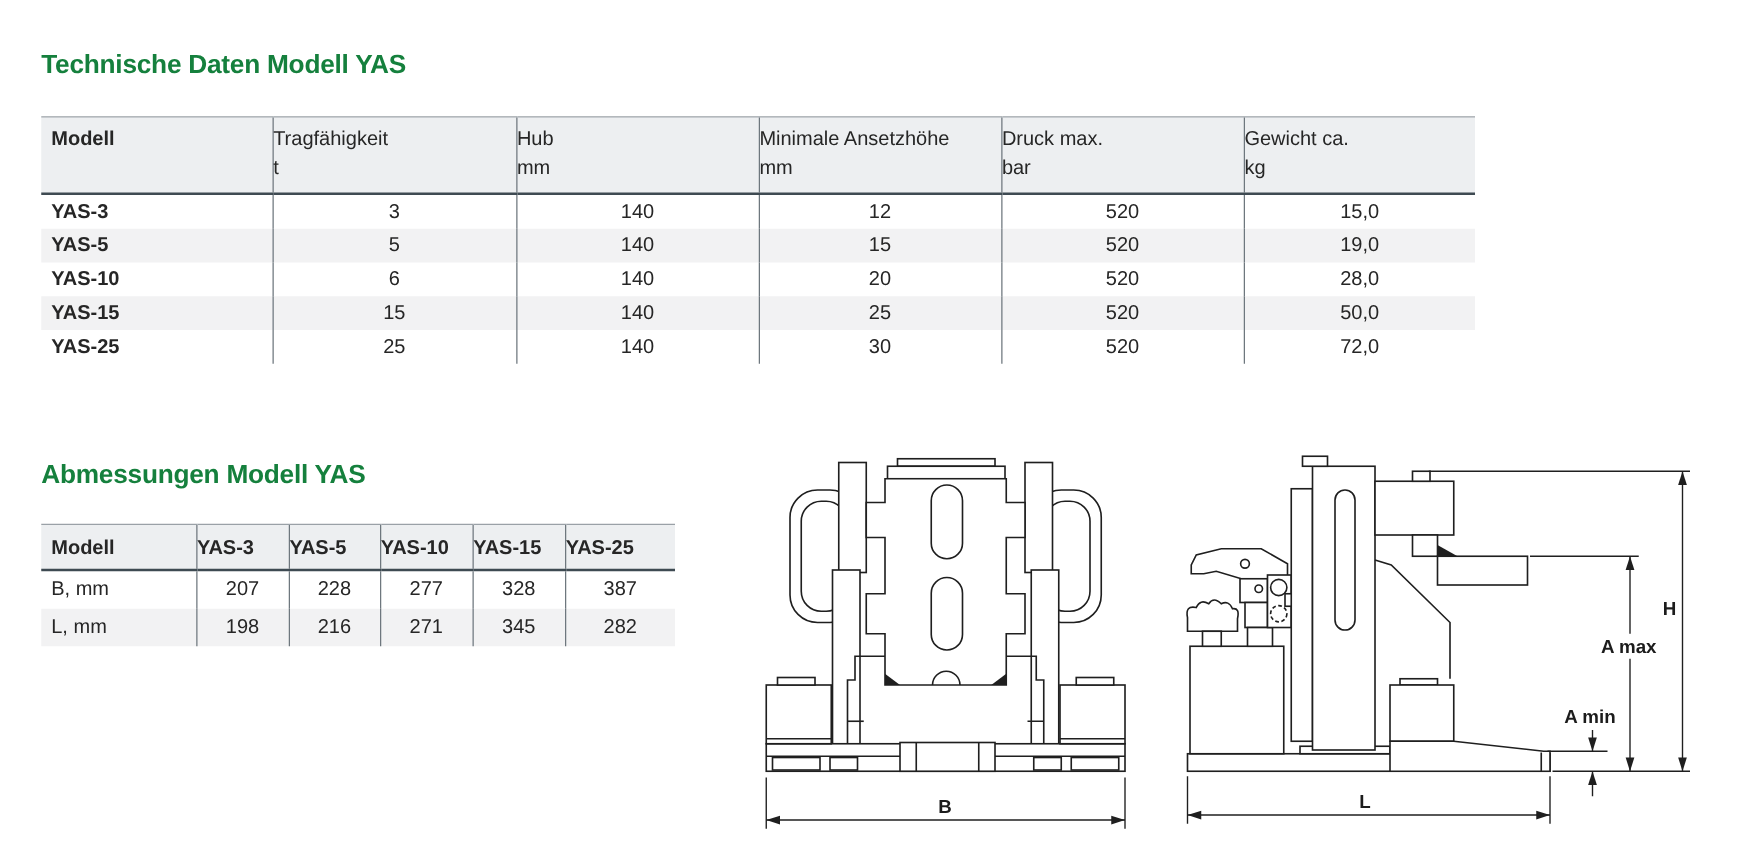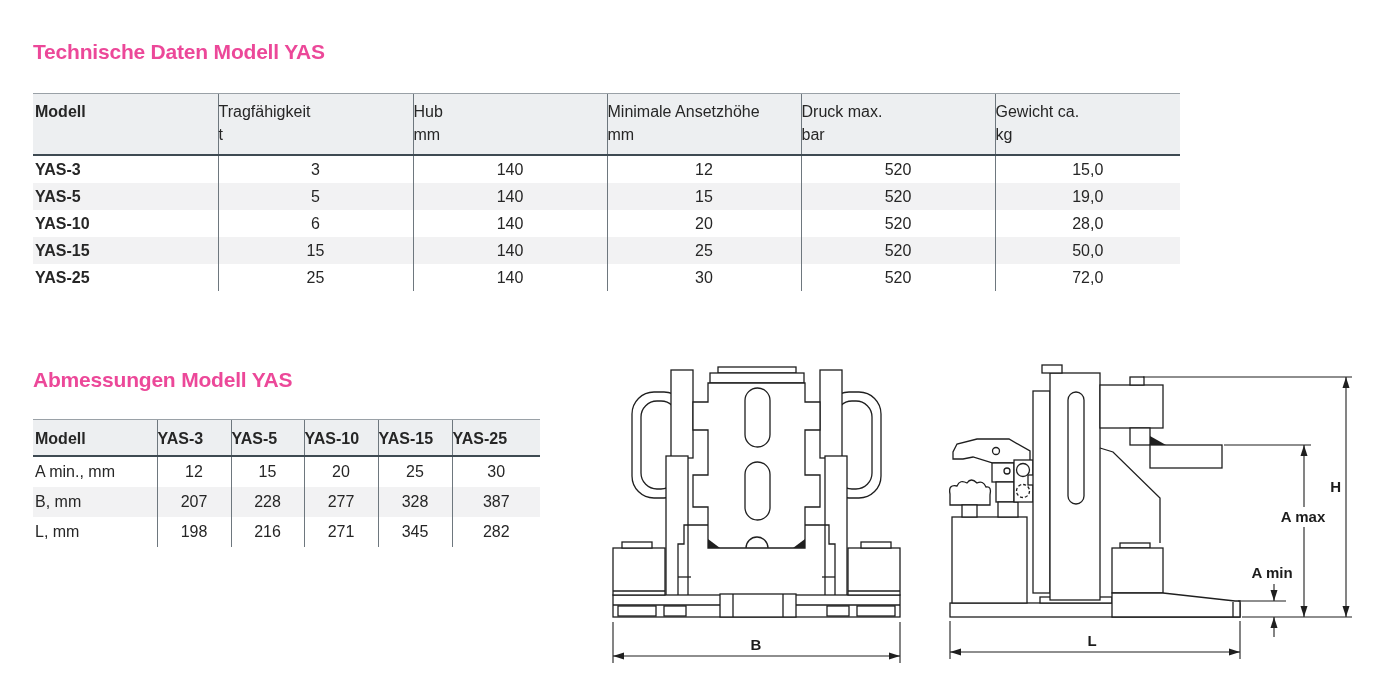--- a/index.html
+++ b/index.html
@@ -14,7 +14,7 @@
   }
   .title{
     position:absolute;left:33px;font-size:21px;font-weight:bold;
-    color:#ec4899;letter-spacing:-0.2px;white-space:nowrap;
+    color:#15803d;letter-spacing:-0.2px;white-space:nowrap;
   }
   #title-technical{top:40px;}
   #title-dimensions{top:368px;text-align:center;}

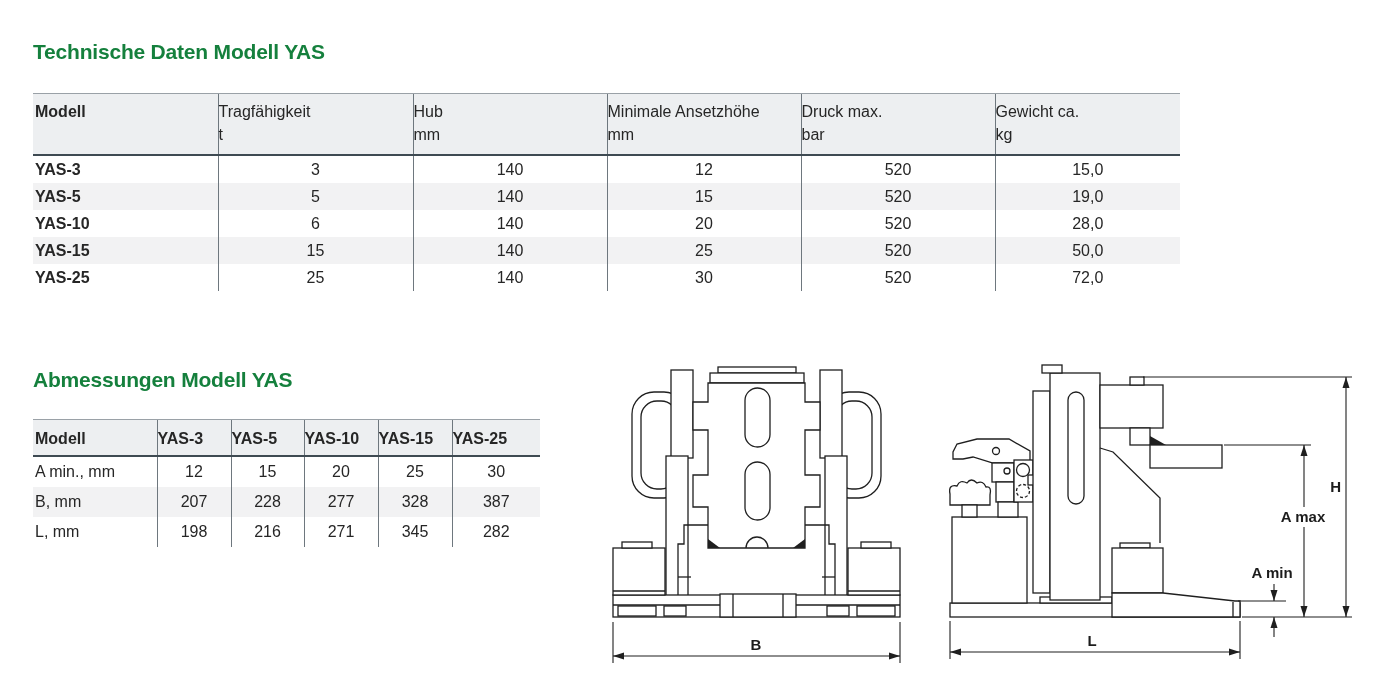--- a/index.html
+++ b/index.html
@@ -31,7 +31,7 @@
     font-size:16px;line-height:23px;padding-top:6px;
   }
   th,td{border-left:1px solid var(--divider);}
-  th:first-child,td:first-child{border-left:none;text-align:left;padding-left:2px;}
+  th:first-child,td:first-child{border-left:none;text-align:left;padding-left:8px;}
 
   #table-technical thead th{height:61px;}
   #table-technical thead th:first-child{font-weight:bold;}

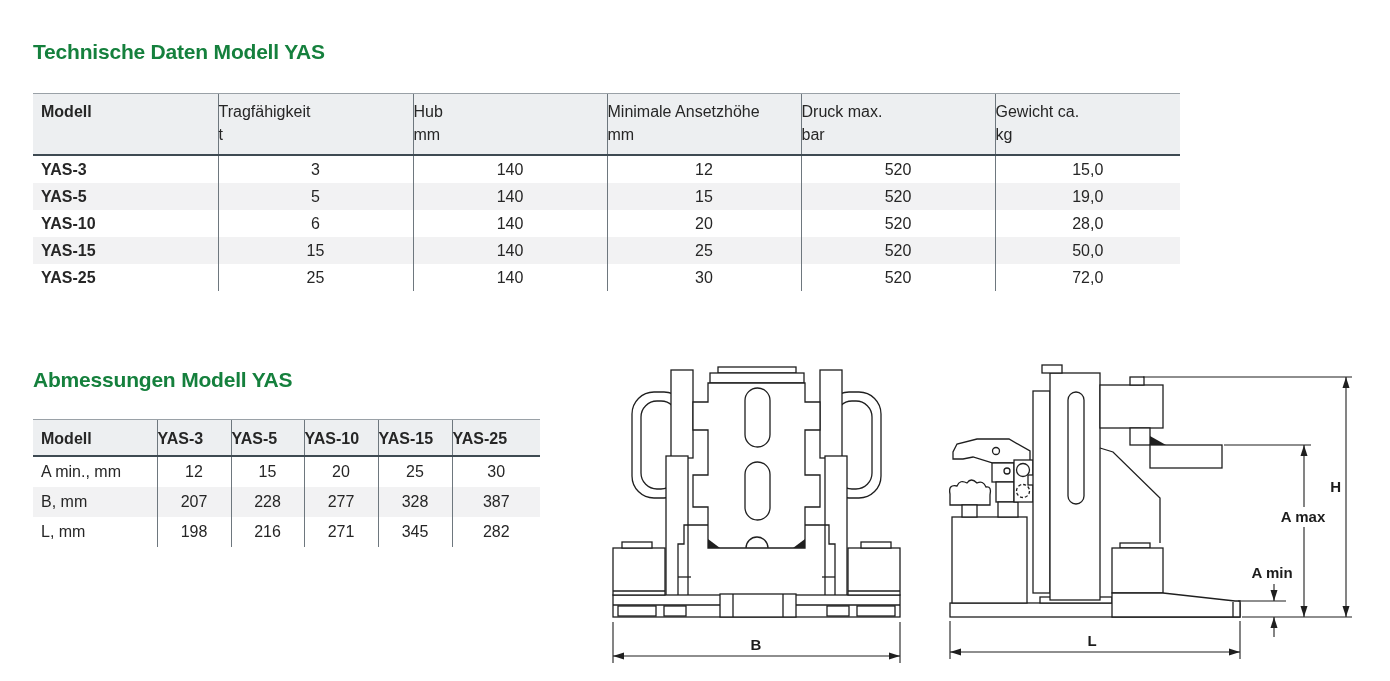--- a/index.html
+++ b/index.html
@@ -164,14 +164,6 @@
     </thead>
   <tbody>
       <tr>
-        <td>A min., mm</td>
-        <td>12</td>
-        <td>15</td>
-        <td>20</td>
-        <td>25</td>
-        <td>30</td>
-      </tr>
-      <tr>
         <td>B, mm</td>
         <td>207</td>
         <td>228</td>

